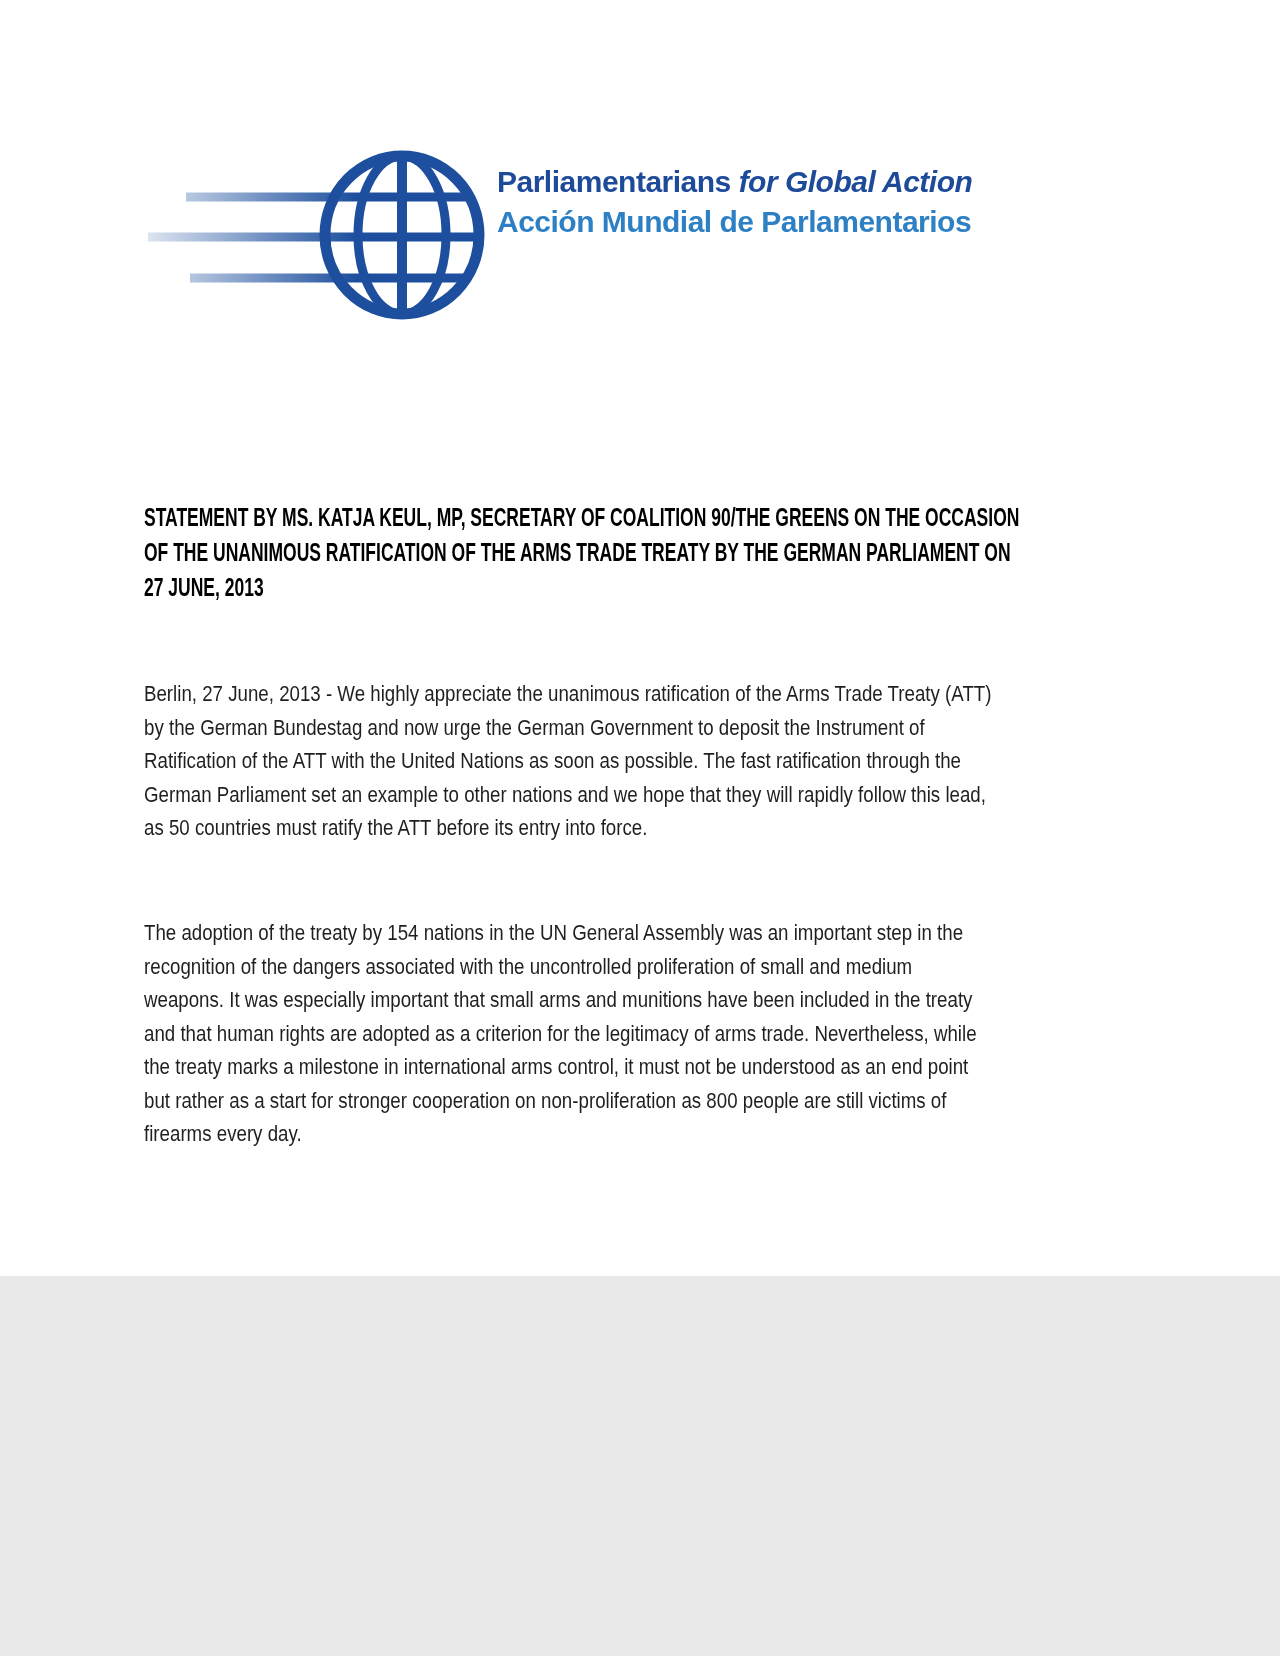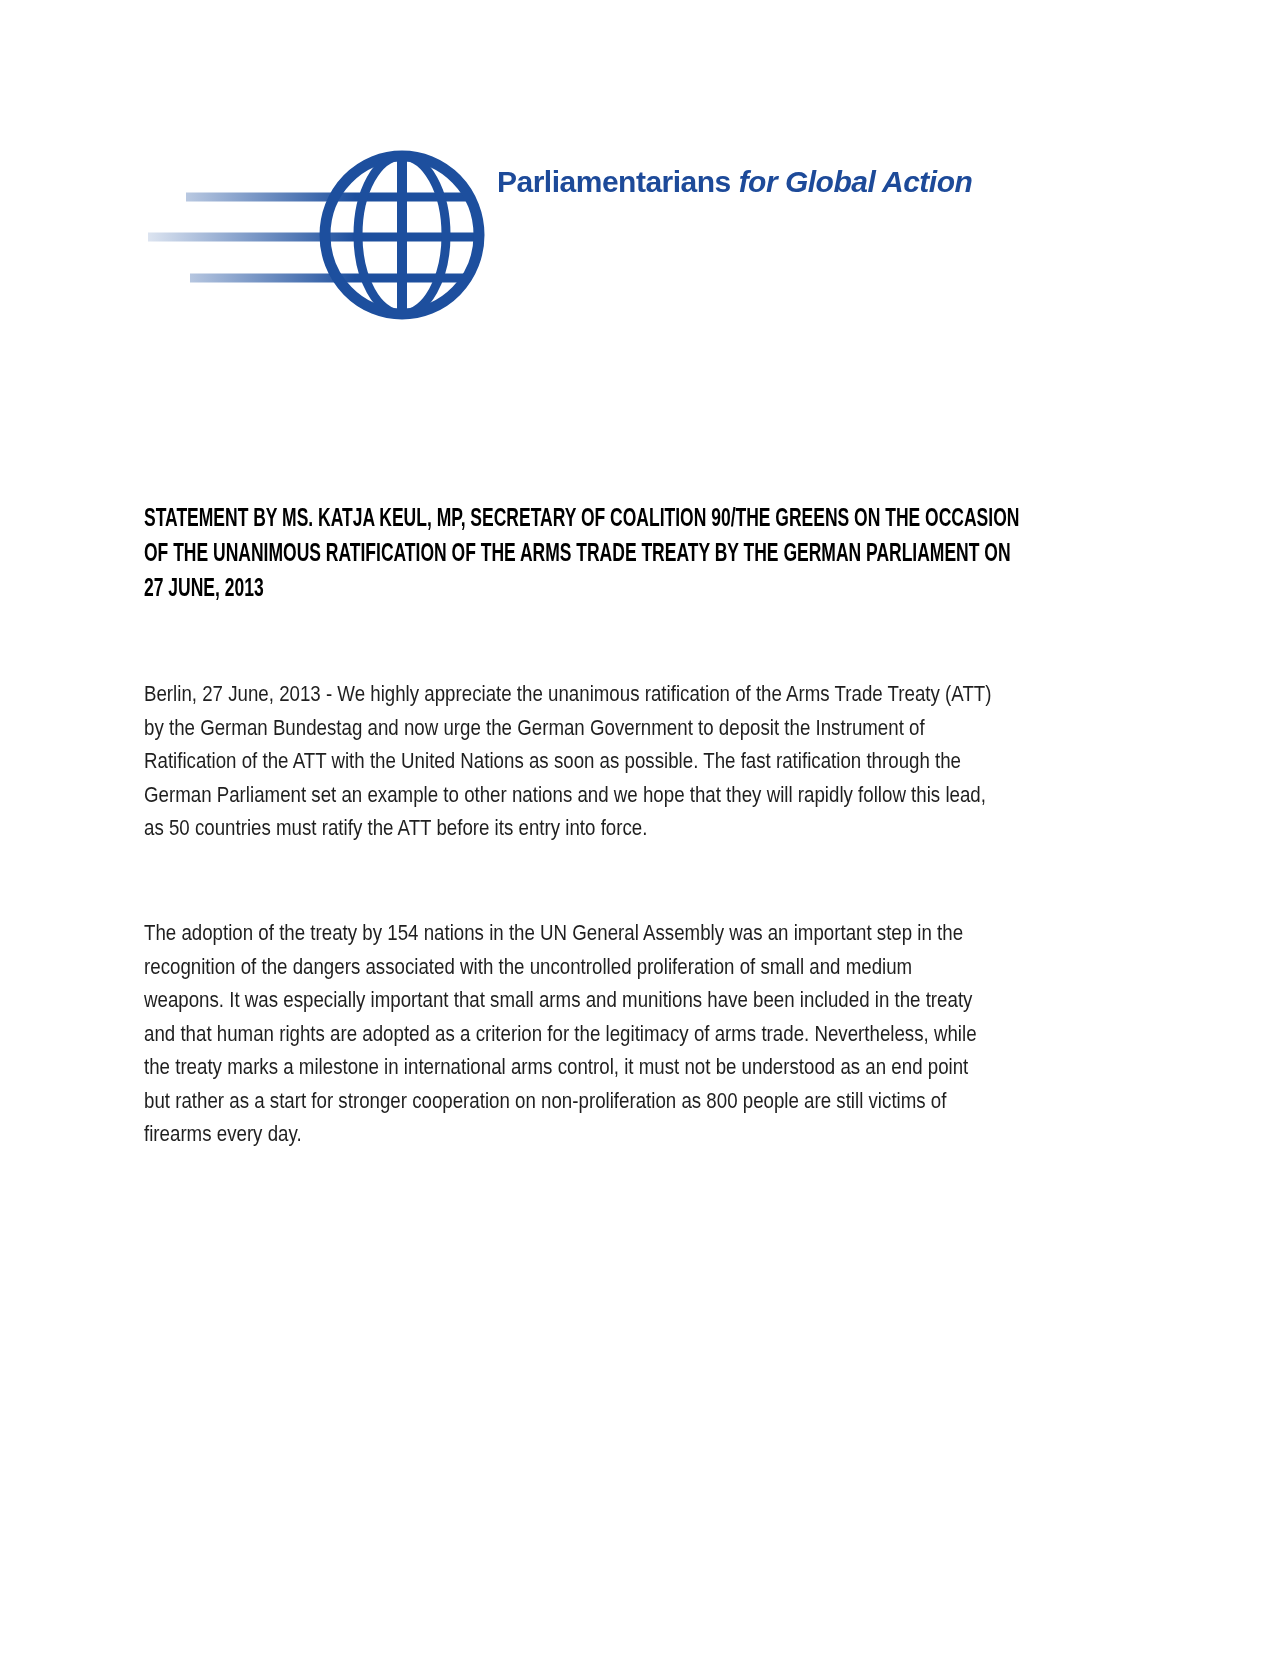--- a/index.html
+++ b/index.html
@@ -10,7 +10,7 @@
   html,body{margin:0;padding:0;background:#e8e8e8;}
   .page{
     position:relative;
-    width:1280px;height:1656px;
+    width:1280px;height:1276px;
     background:#ffffff;
     overflow:hidden;
     font-family:"Liberation Sans", sans-serif;

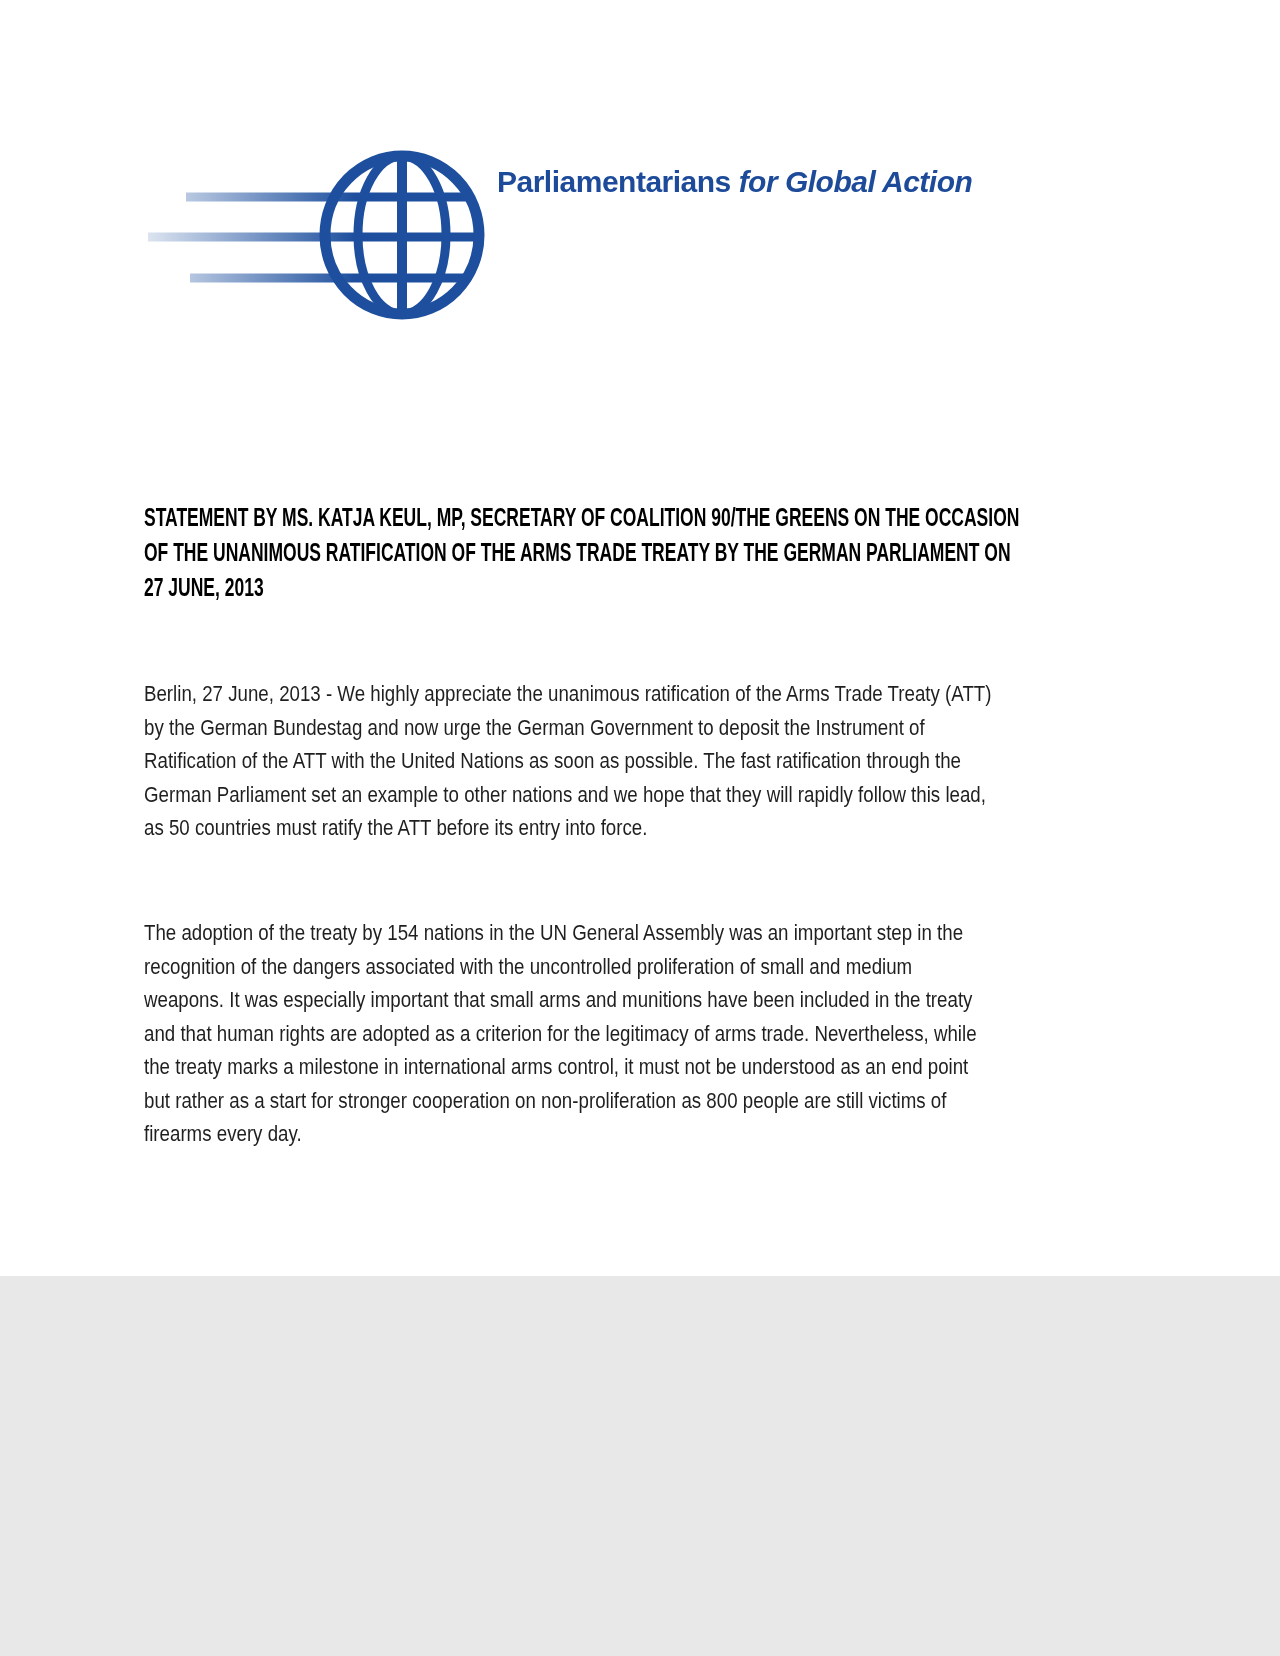--- a/index.html
+++ b/index.html
@@ -67,6 +67,7 @@
 
     <div class="wordmark">
       <div class="l1"><span>Parliamentarians </span><em>for Global Action</em></div>
+      <div class="l2">Acción Mundial de Parlamentarios</div>
     </div>
 
   </div>

